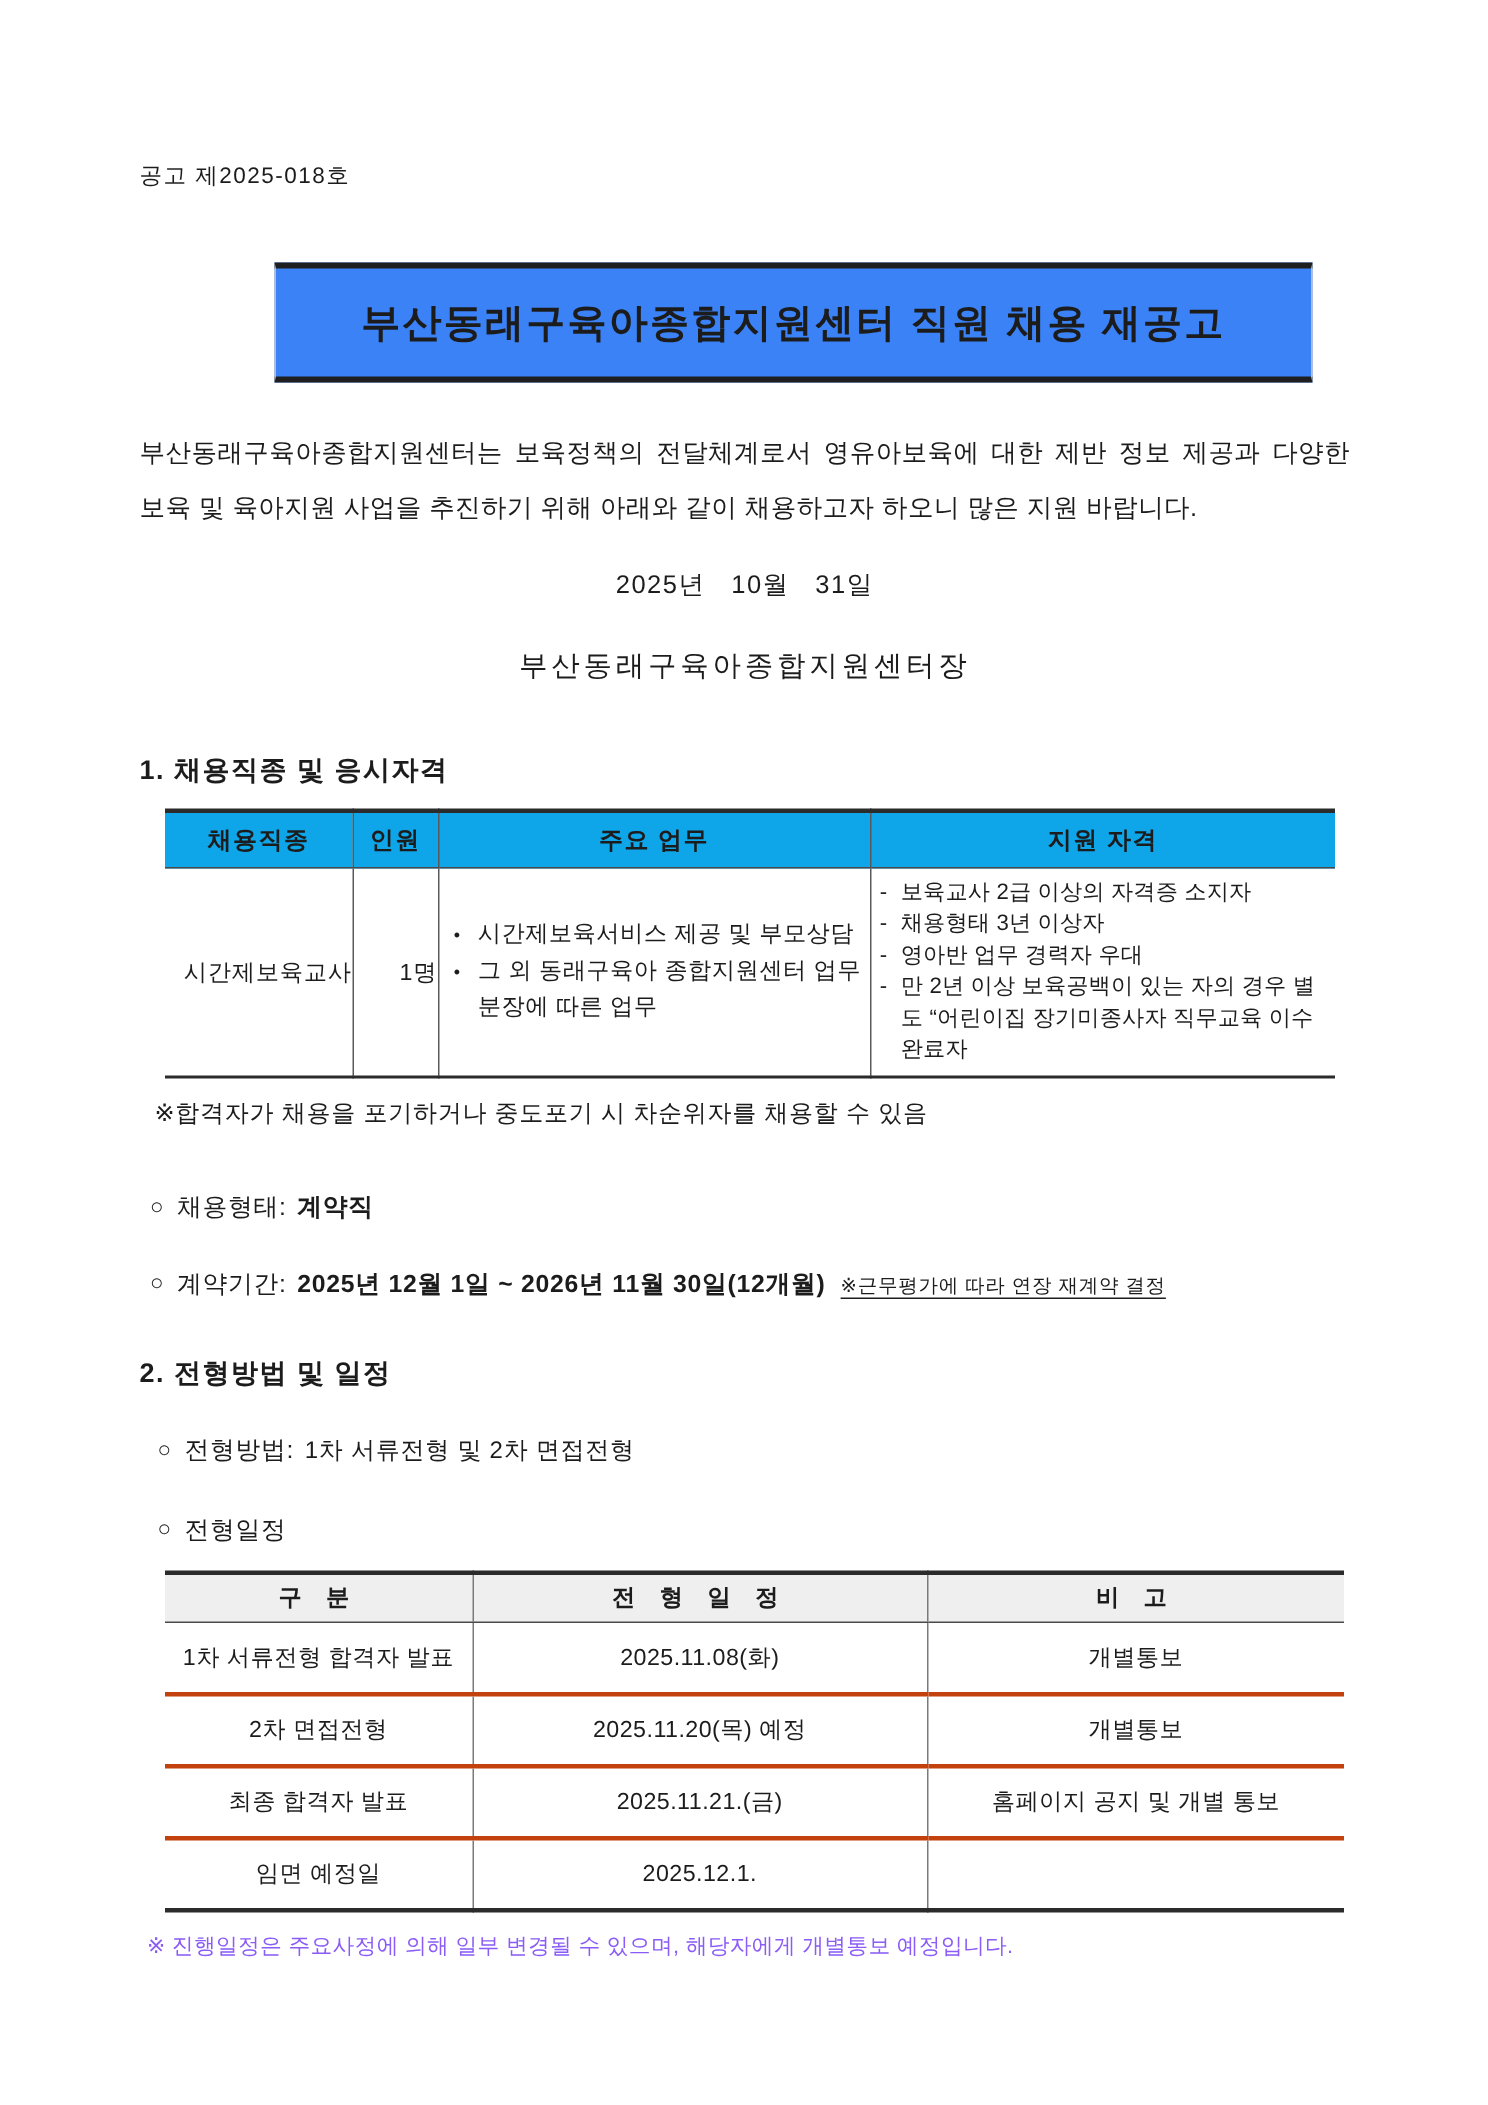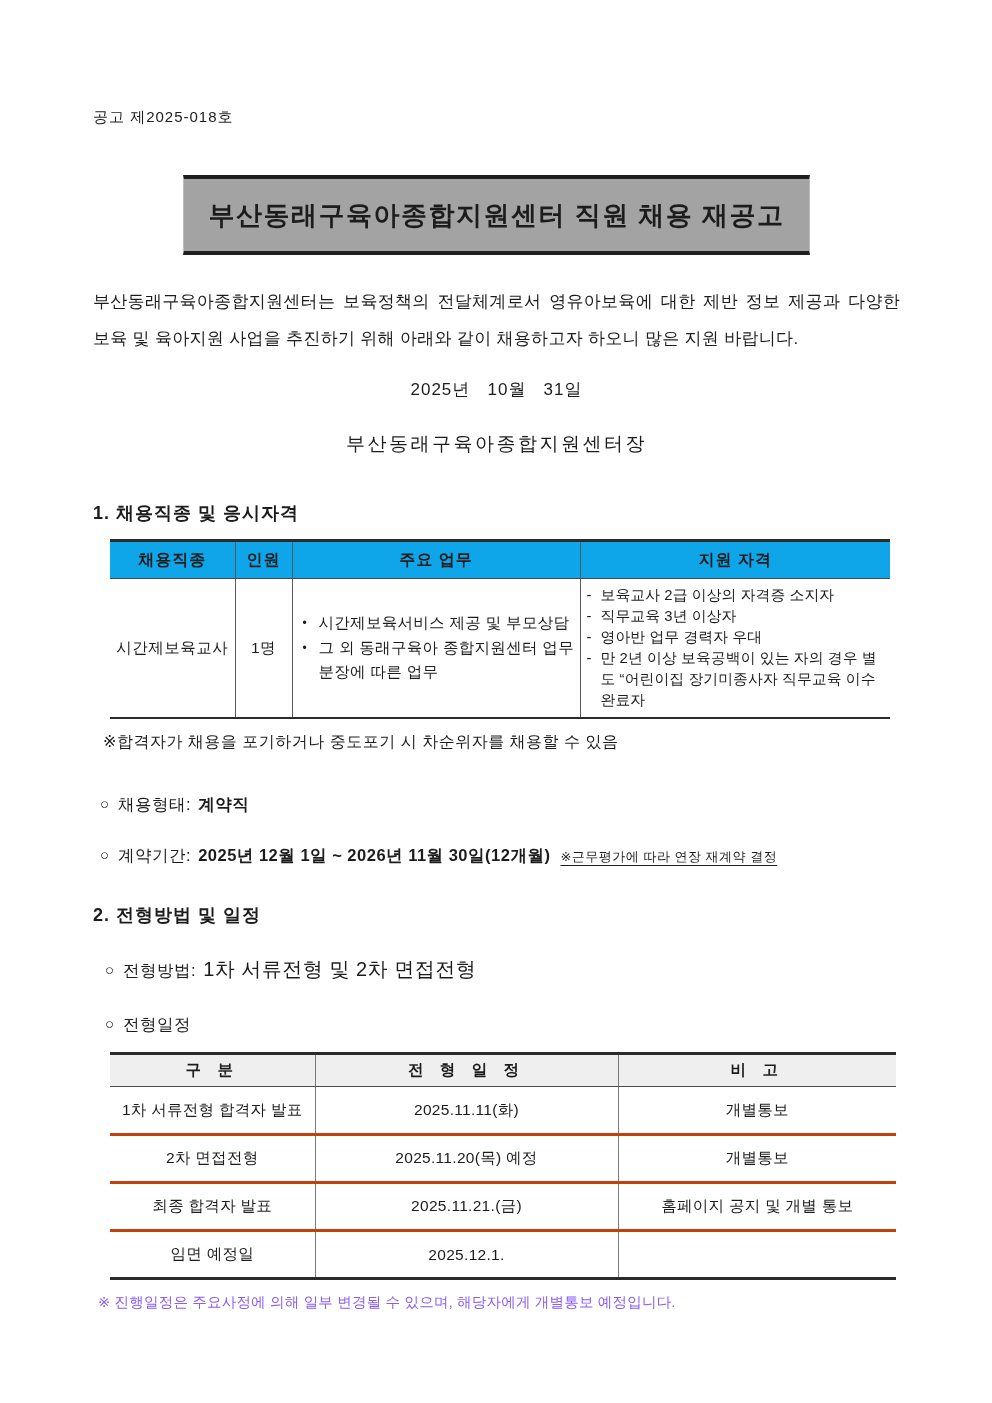--- a/index.html
+++ b/index.html
@@ -17,8 +17,8 @@
 
   .title-box {
     margin: 48px 0 0 90px;
-    width: 627px;
-    background: #a3a3a3;
+    width: 692px;
+    background: #3b82f6;
     border-top: 4px solid #1f1f1f;
     border-bottom: 4px solid #1f1f1f;
     border-left: 1px solid #bdbdbd;

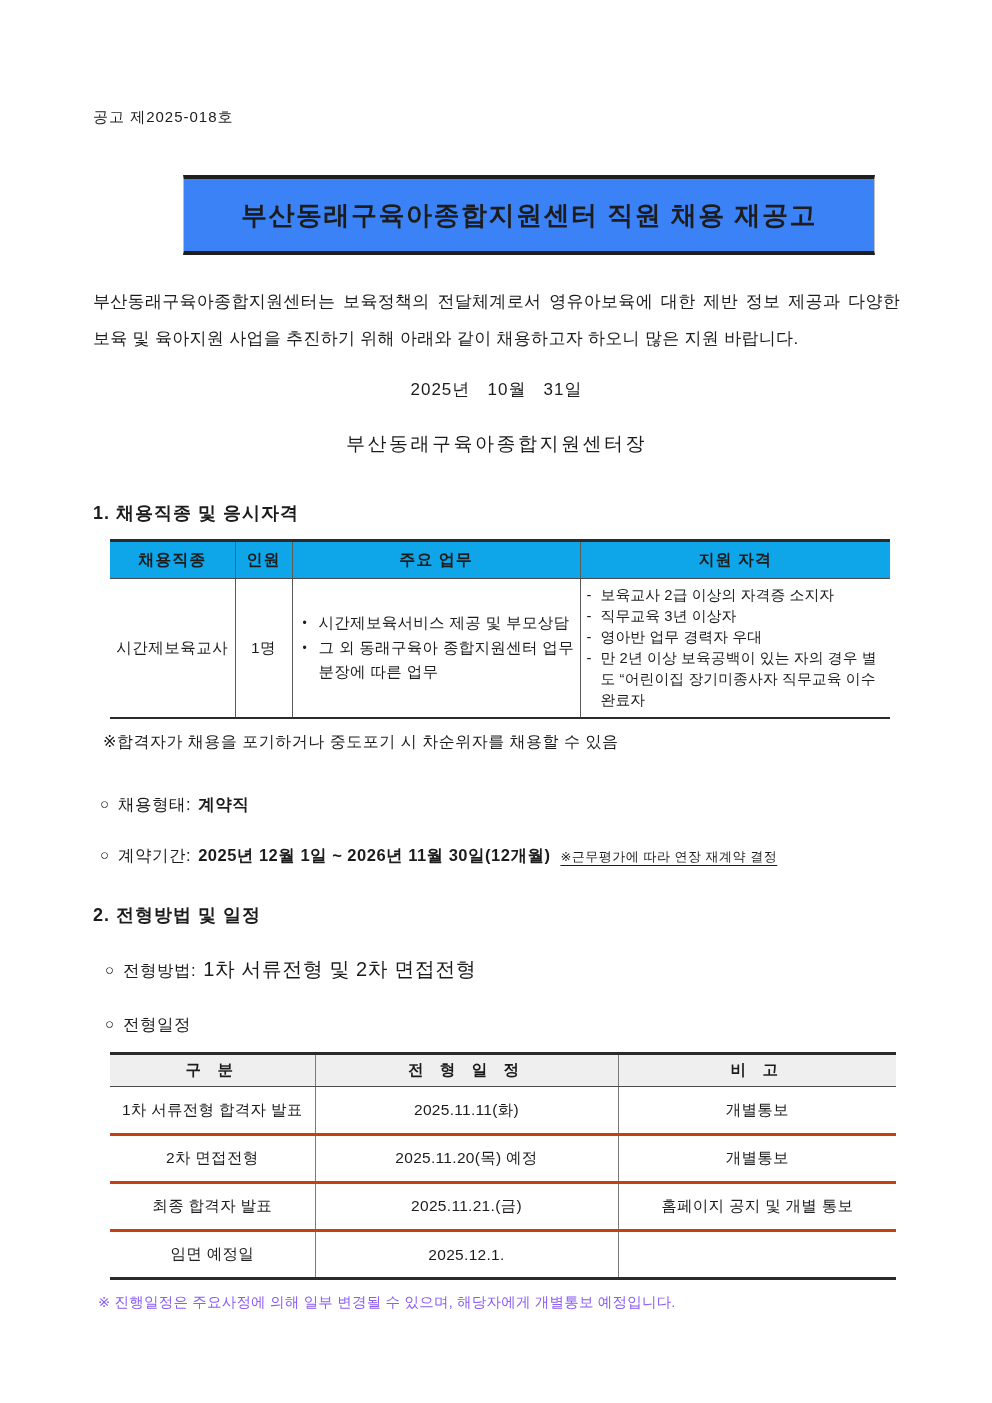--- a/index.html
+++ b/index.html
@@ -195,7 +195,7 @@
           </div>
           <div class="qual-item">
             <span class="mark">-</span>
-            <span>직무교육 3년 이상자</span>
+            <span>채용형태 3년 이상자</span>
           </div>
           <div class="qual-item">
             <span class="mark">-</span>

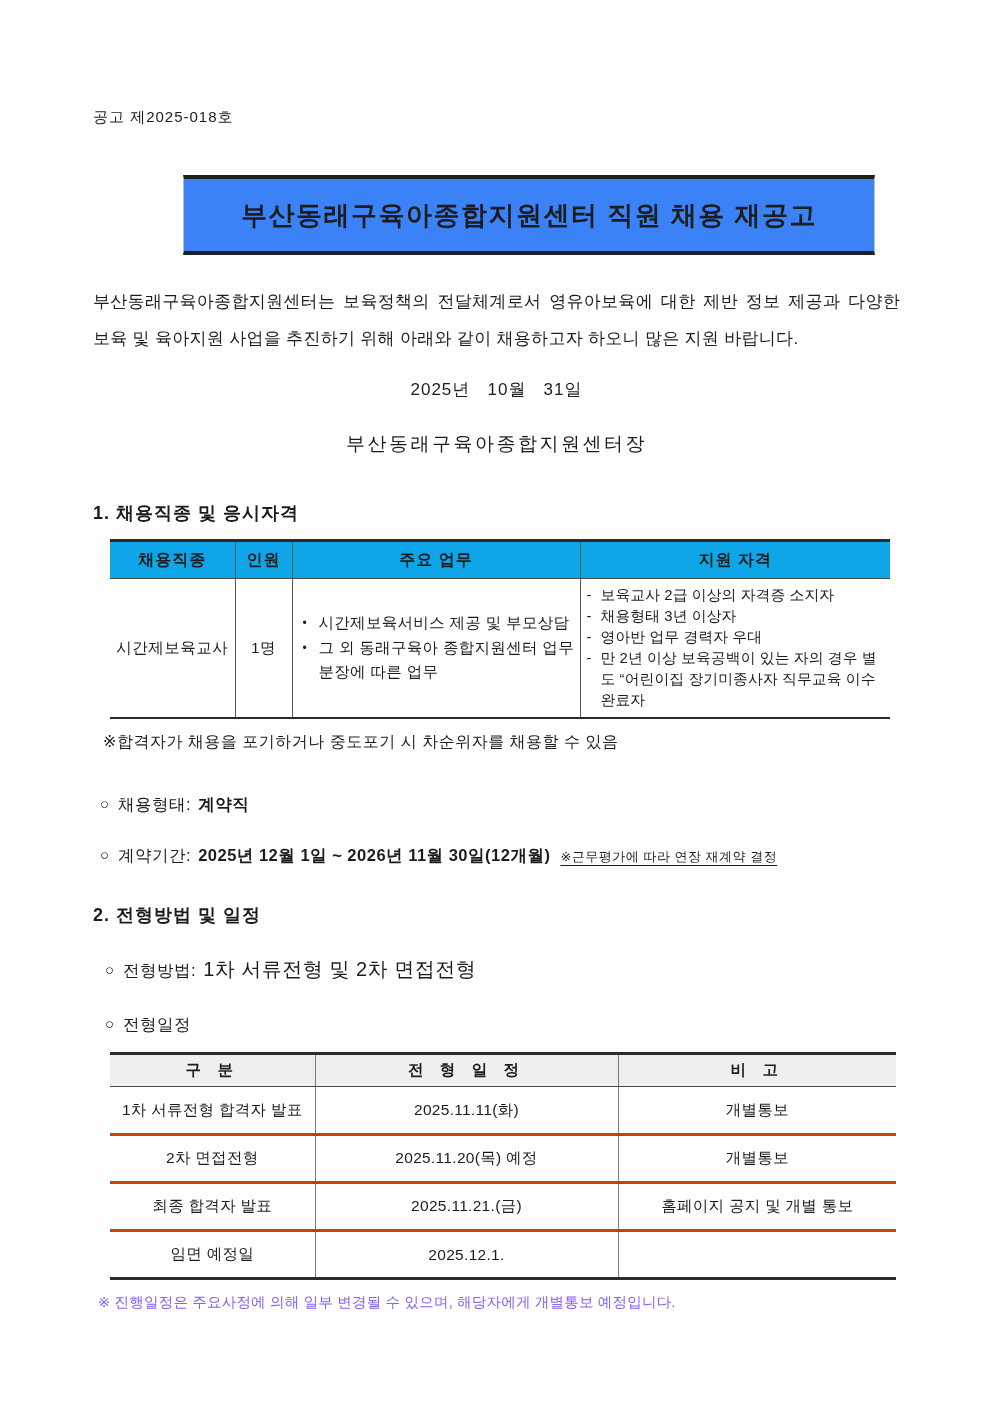--- a/index.html
+++ b/index.html
@@ -78,7 +78,7 @@
   .col-cnt  { width: 57px; }
   .col-duty { width: 288px; }
   .col-qual { width: 310px; }
-  .cell-center { text-align: center; font-size: 15.5px; letter-spacing: 0.5px; }
+  .cell-center { text-align: right; font-size: 15.5px; letter-spacing: 0.5px; }
   .duty-cell { padding: 8px 4px 8px 10px; }
   .duty-item { display: flex; font-size: 15.5px; line-height: 1.6; letter-spacing: 0.3px; }
   .duty-item .mark { width: 16px; flex: 0 0 16px; text-align: left; font-size: 12px; padding-top: 3px; }

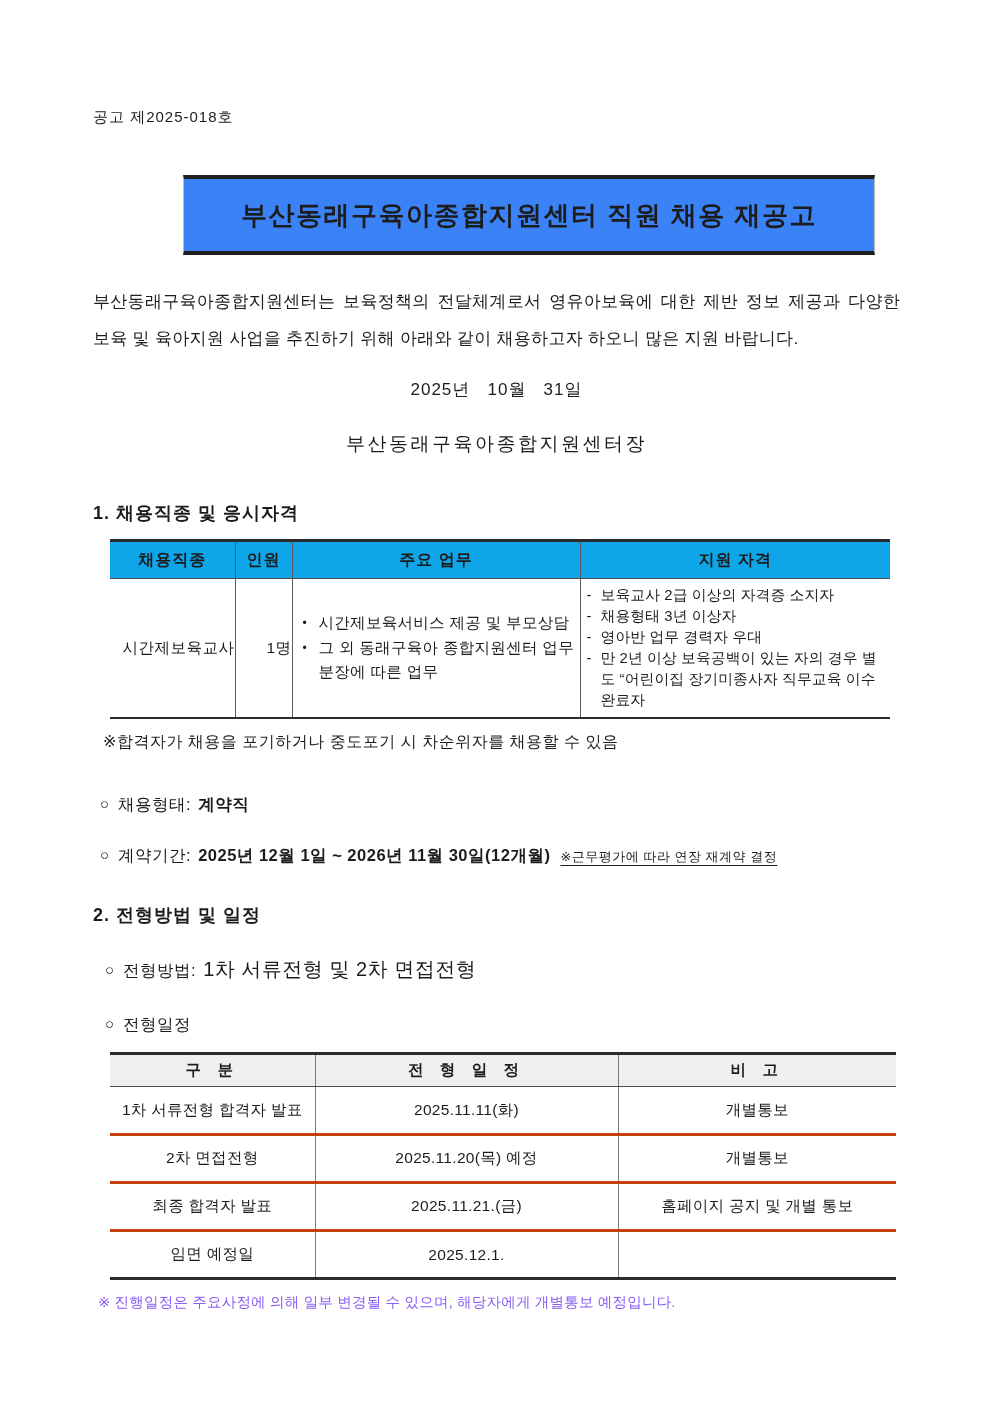--- a/index.html
+++ b/index.html
@@ -102,7 +102,7 @@
     font-weight: normal; font-size: 13px; margin-left: 10px;
     text-decoration: underline; text-underline-offset: 4px; letter-spacing: 0.5px;
   }
-  .circ-line .val-r { font-size: 20px; margin-left: 7px; letter-spacing: 0.5px; text-align: right; }
+  .circ-line .val-r { font-size: 16px; margin-left: 7px; letter-spacing: 0.5px; text-align: right; }
   .m1 { margin-top: 29px; margin-left: 12px; }
   .m2 { margin-top: 31px; margin-left: 12px; }
 

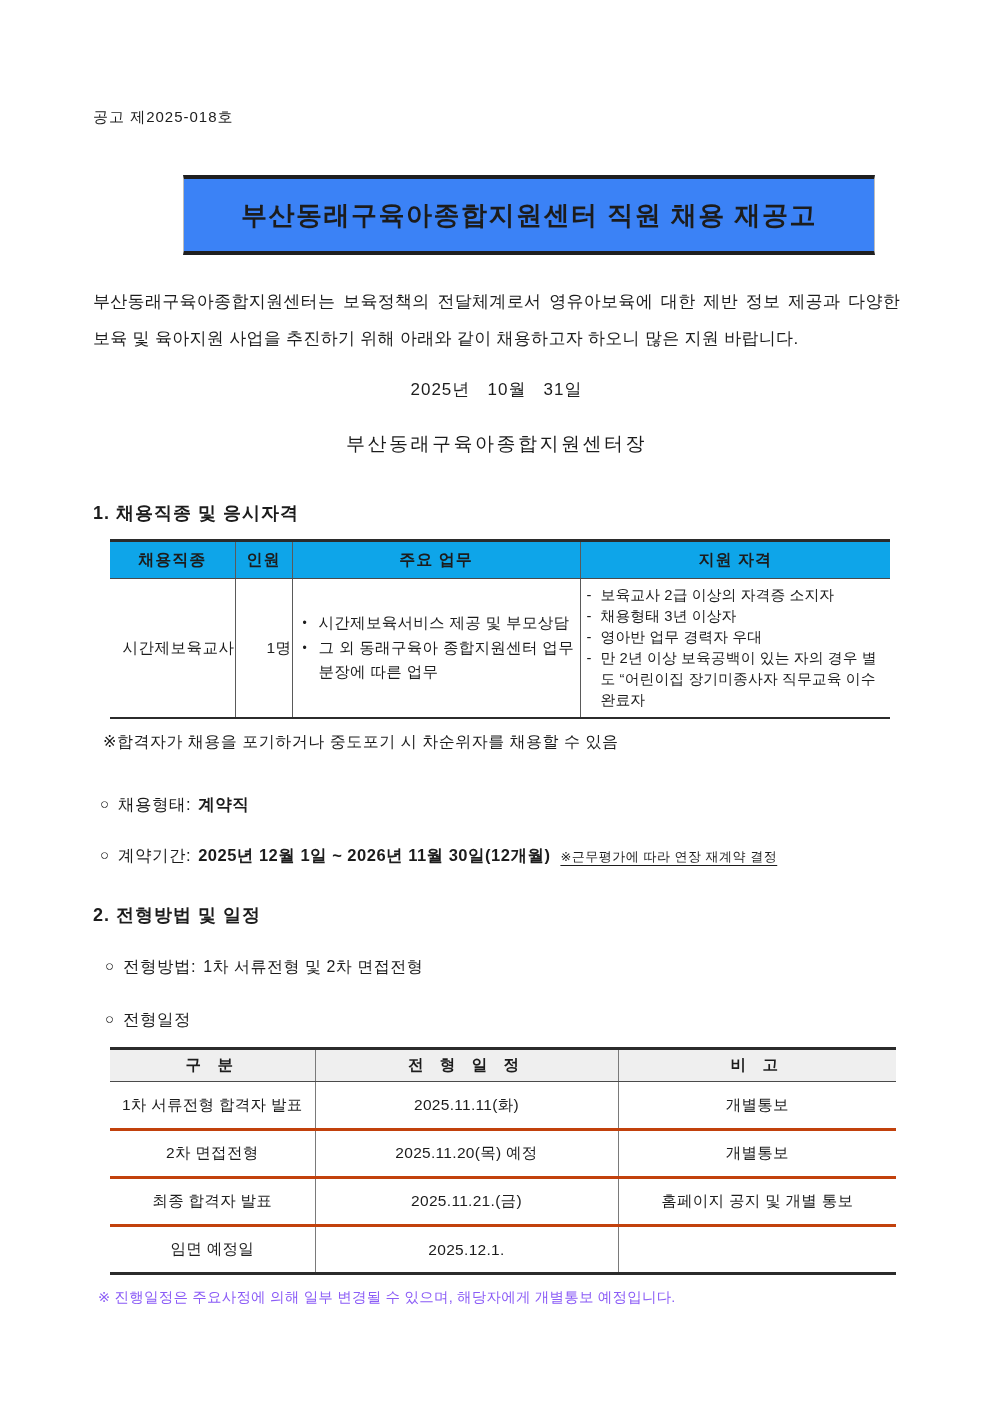--- a/index.html
+++ b/index.html
@@ -254,7 +254,7 @@
     <tbody>
       <tr>
         <td>1차 서류전형 합격자 발표</td>
-        <td>2025.11.11(화)</td>
+        <td>2025.11.08(화)</td>
         <td>개별통보</td>
       </tr>
       <tr>

